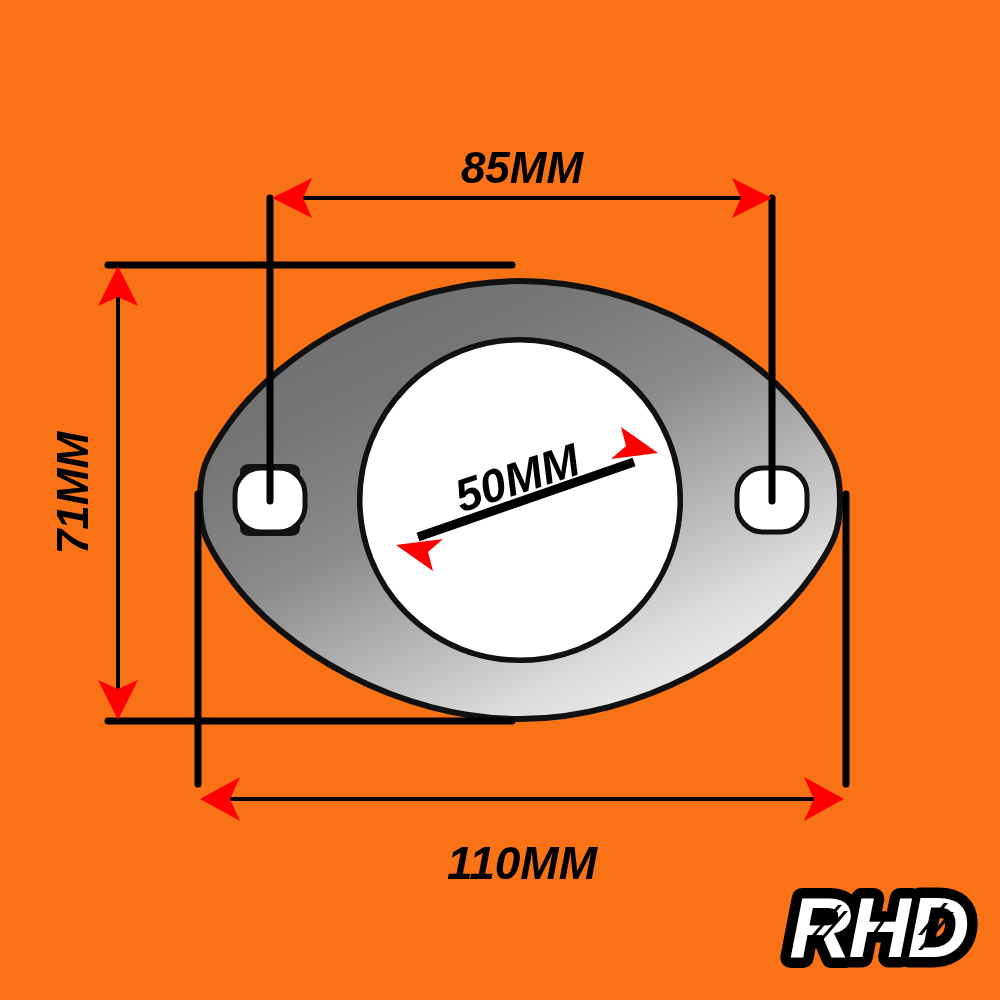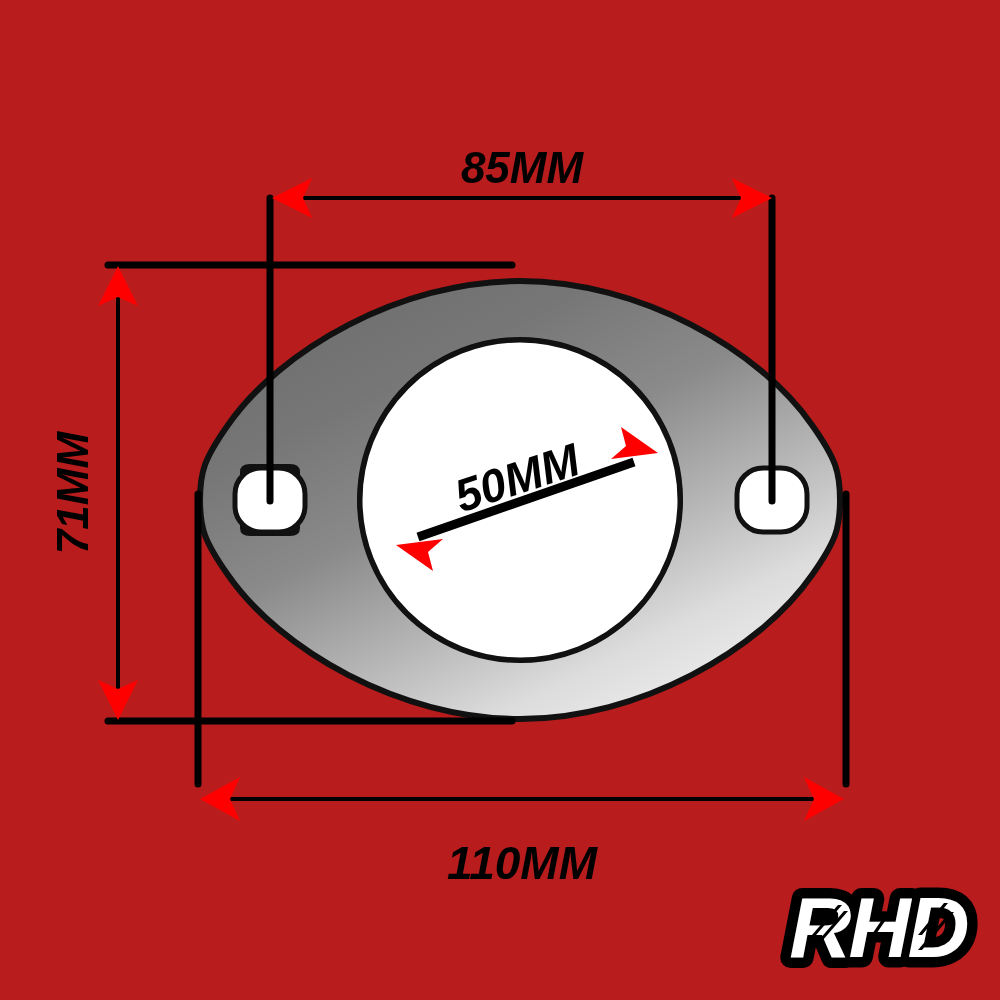--- a/index.html
+++ b/index.html
@@ -17,7 +17,7 @@
     position: relative;
     width: 1000px;
     height: 1000px;
-    background: #b91c1c;
+    background: #f97316;
   }
   #drawing {
     position: absolute;

